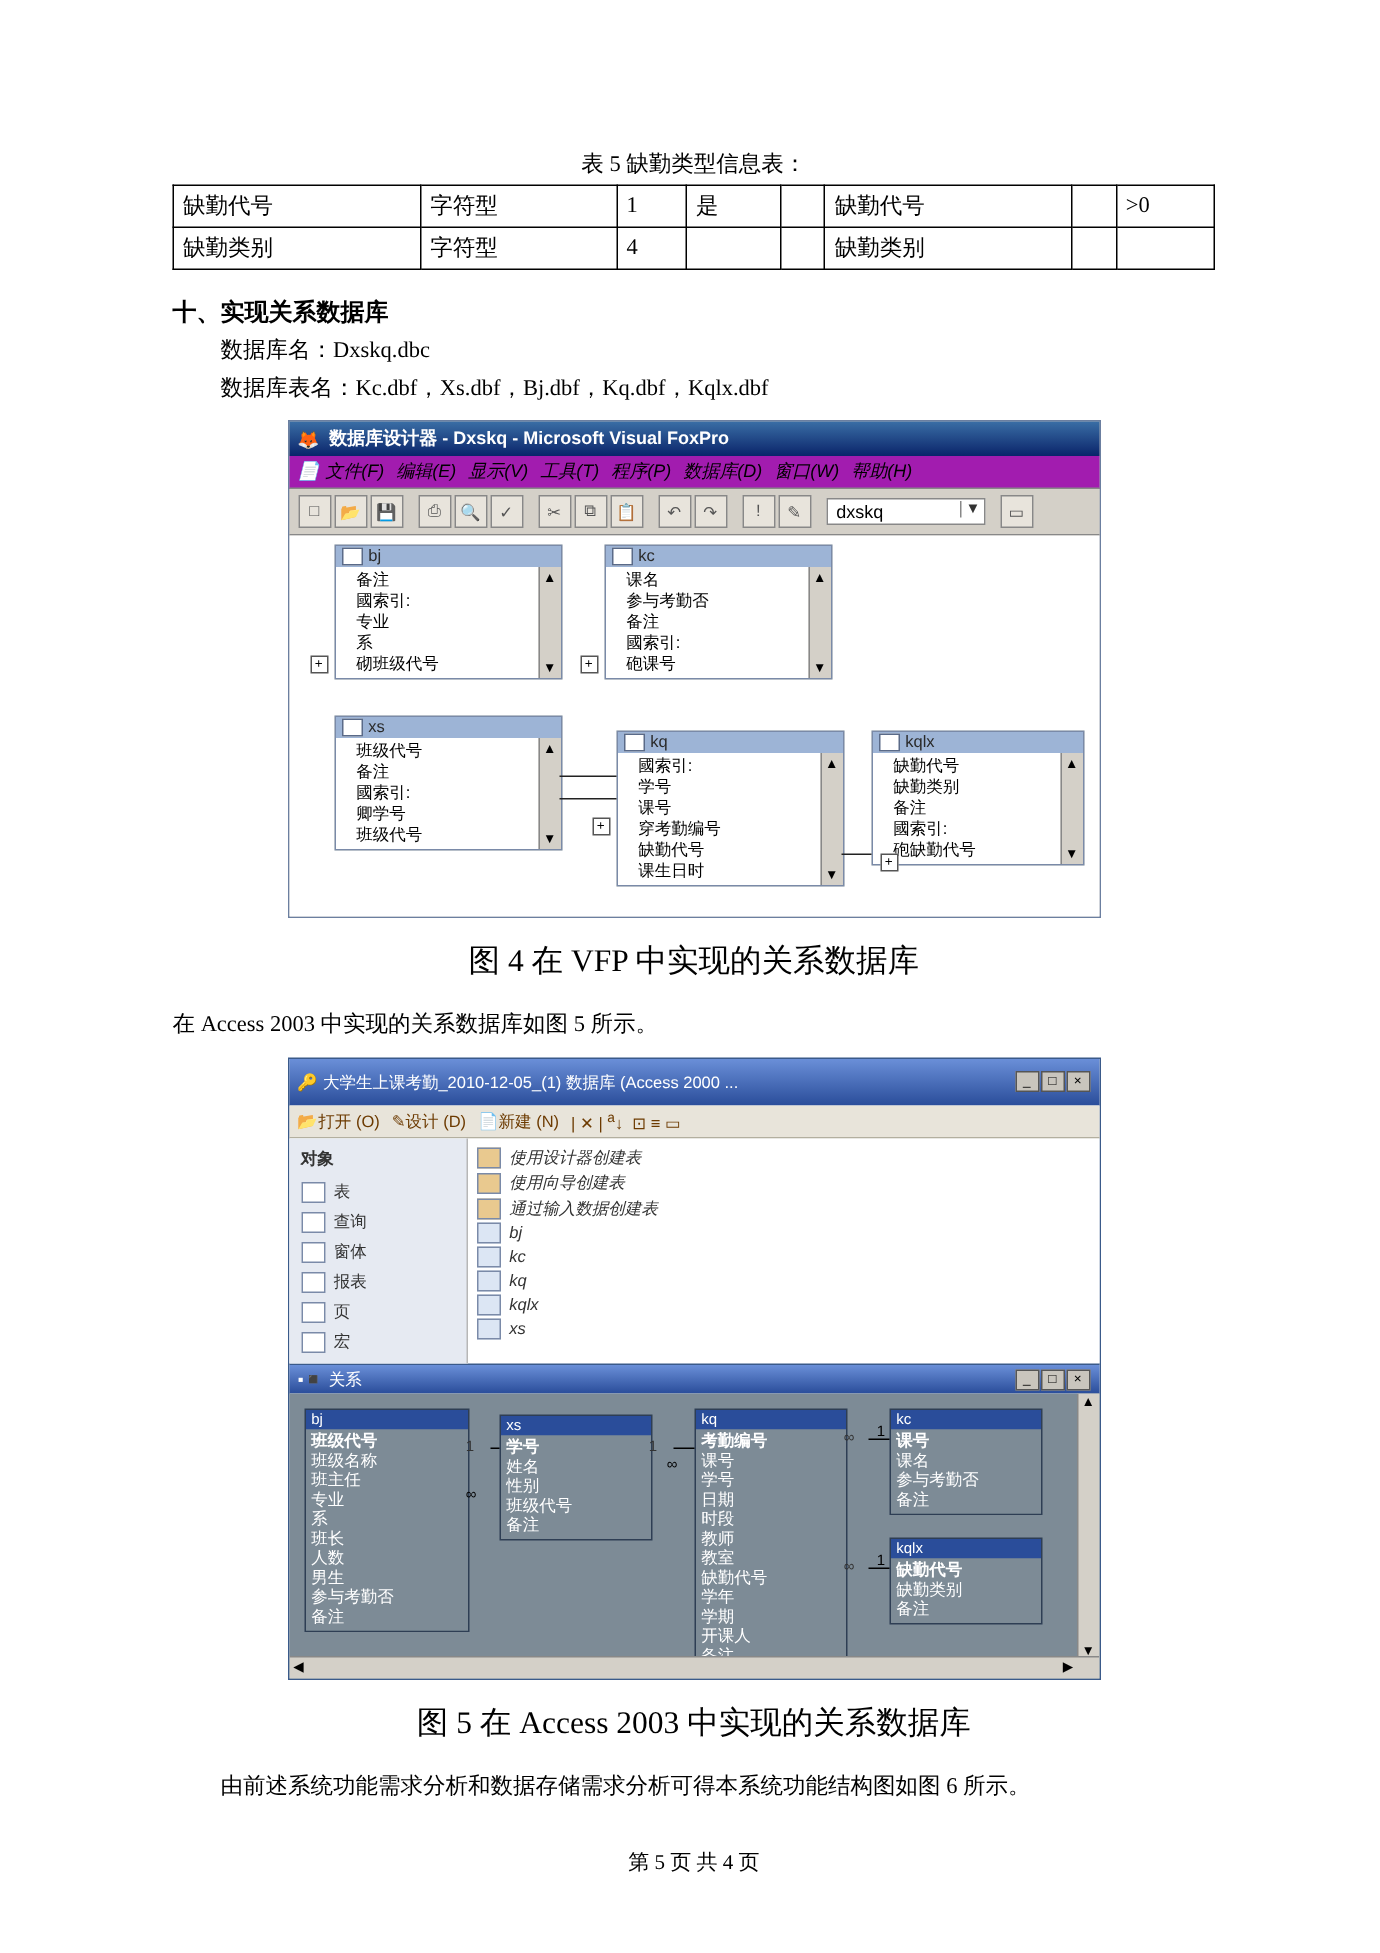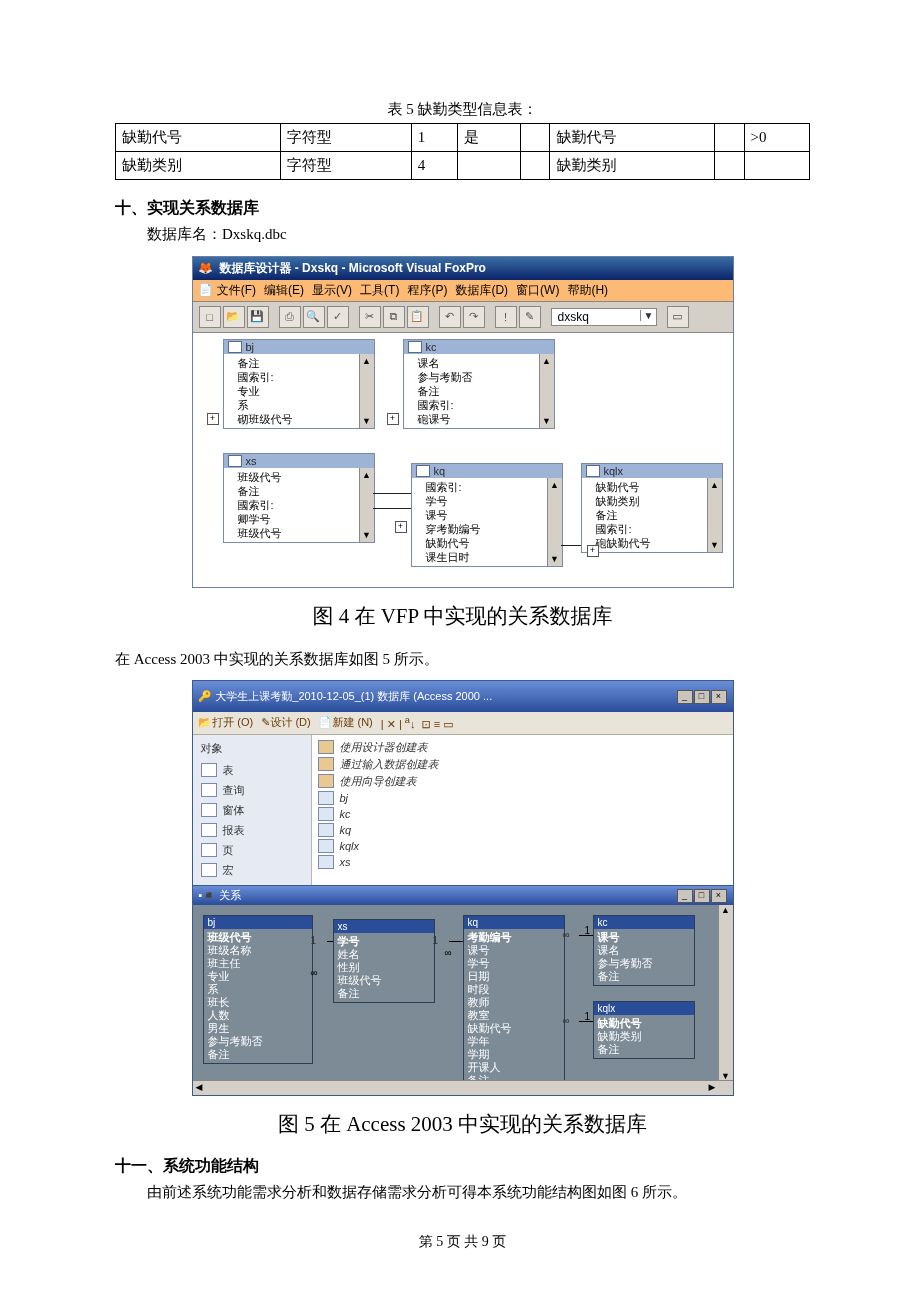--- a/index.html
+++ b/index.html
@@ -217,6 +217,7 @@
 
   <div class="section-title">十、实现关系数据库</div>
   <div class="body-text">数据库名：Dxskq.dbc</div>
+  <div class="body-text">数据库表名：Kc.dbf，Xs.dbf，Bj.dbf，Kq.dbf，Kqlx.dbf</div>
 
   <div class="fig">
     <div class="vfp-title">

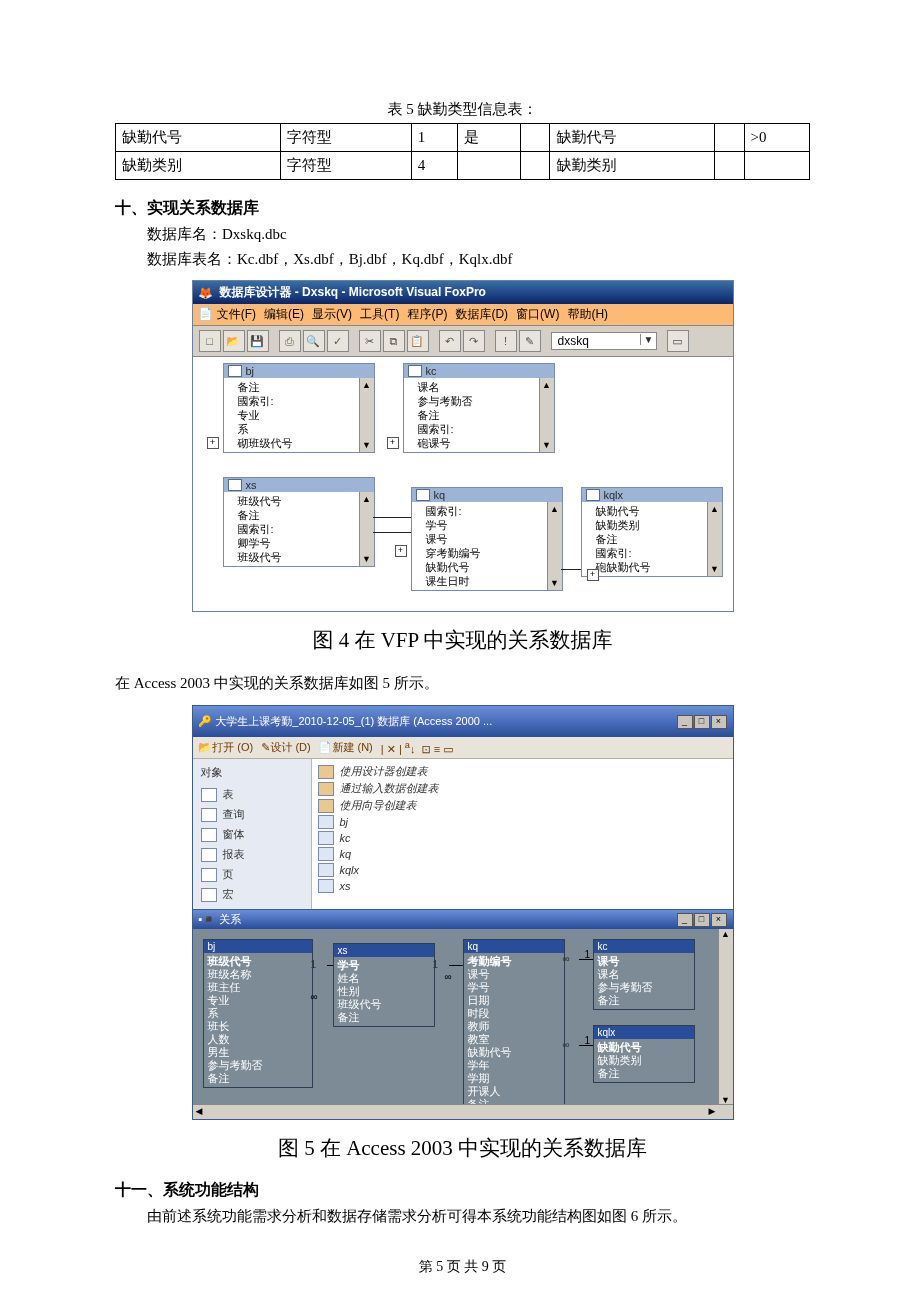--- a/index.html
+++ b/index.html
@@ -64,11 +64,12 @@
     gap:6px;
   }
   .vfp-menu {
-    background:#fdba74;
+    background:#a21caf;
     padding:2px 6px;
     display:flex;
     gap:8px;
     border-bottom:1px solid #888;
+    font-style:italic;
   }
   .vfp-tool {
     background:#d4d0c8;

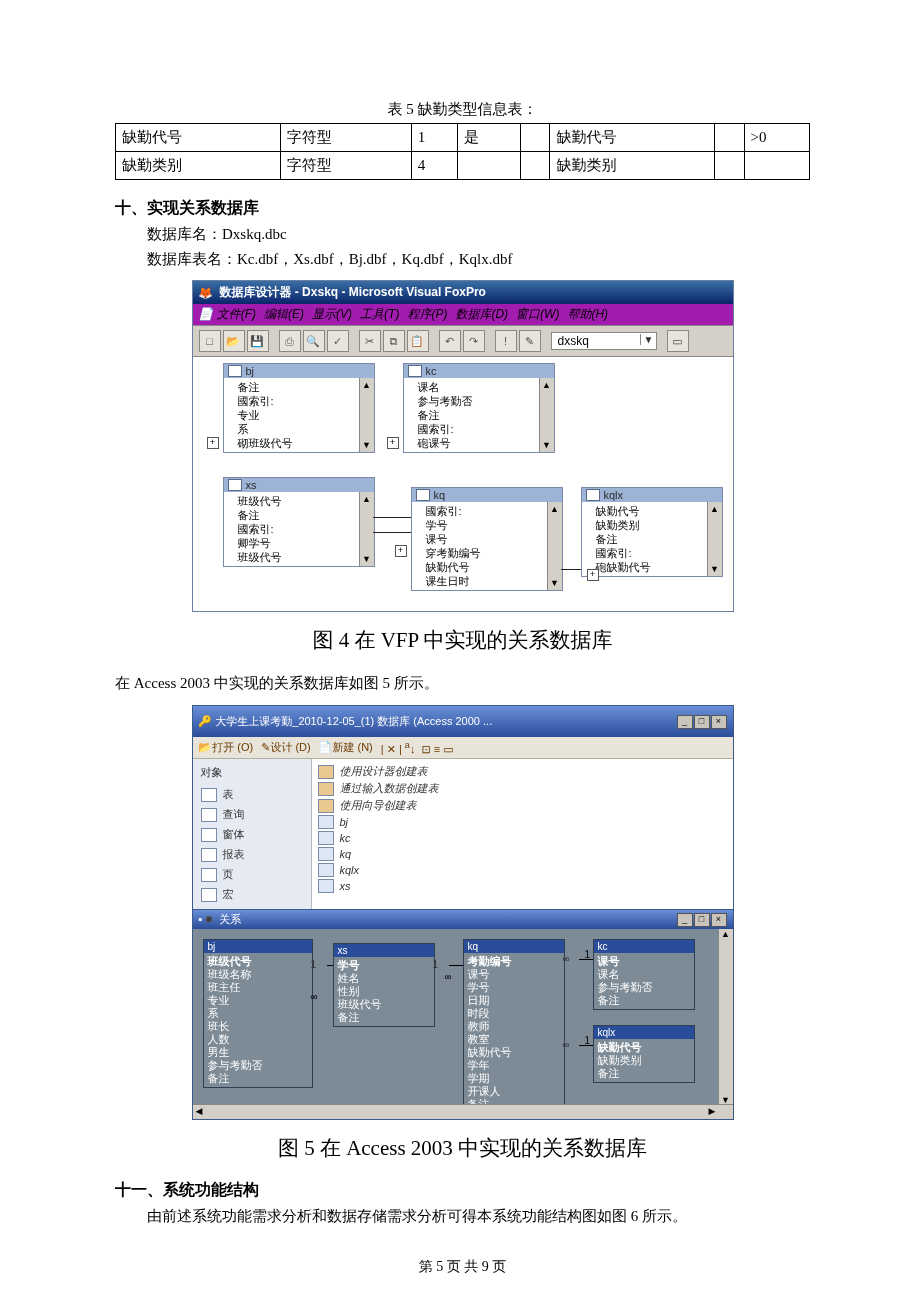--- a/index.html
+++ b/index.html
@@ -143,7 +143,7 @@
   .acc-nav{
     width:110px;background:#e6eaf2;border-right:1px solid #b7b7b7;padding:4px;
   }
-  .acc-nav .hd{font-weight:normal;padding:2px 4px 4px 4px;color:#333;}
+  .acc-nav .hd{font-weight:bold;padding:2px 4px 4px 4px;color:#333;}
   .acc-nav .it{
     display:flex;align-items:center;gap:6px;padding:2px 4px;margin:1px 0;
     color:#333;

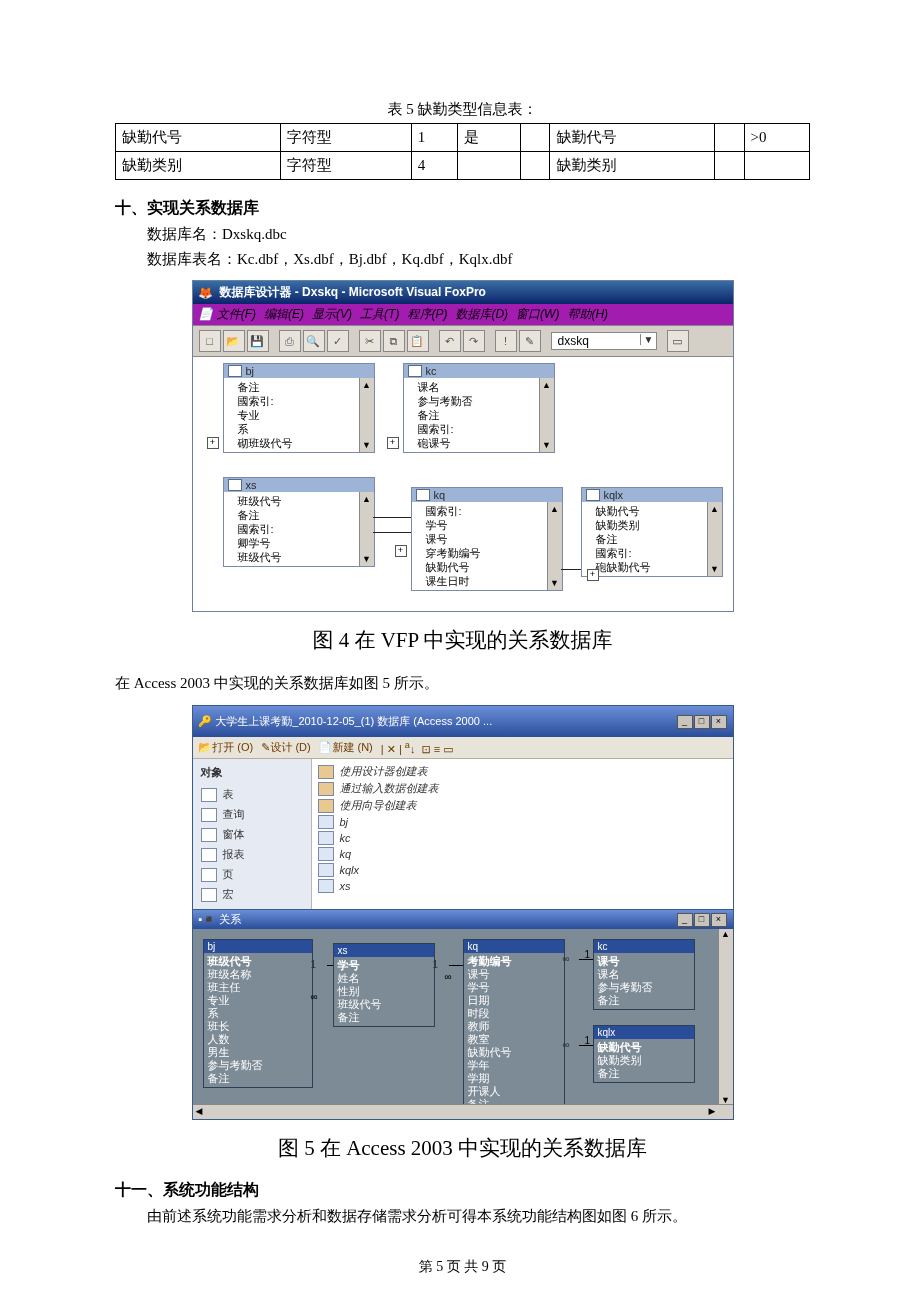--- a/index.html
+++ b/index.html
@@ -395,11 +395,11 @@
           </div>
         <div class="row">
             <span class="ic k"></span>
+            <span>使用向导创建表</span>
+          </div>
+        <div class="row">
+            <span class="ic k"></span>
             <span>通过输入数据创建表</span>
-          </div>
-        <div class="row">
-            <span class="ic k"></span>
-            <span>使用向导创建表</span>
           </div>
         <div class="row">
             <span class="ic"></span>

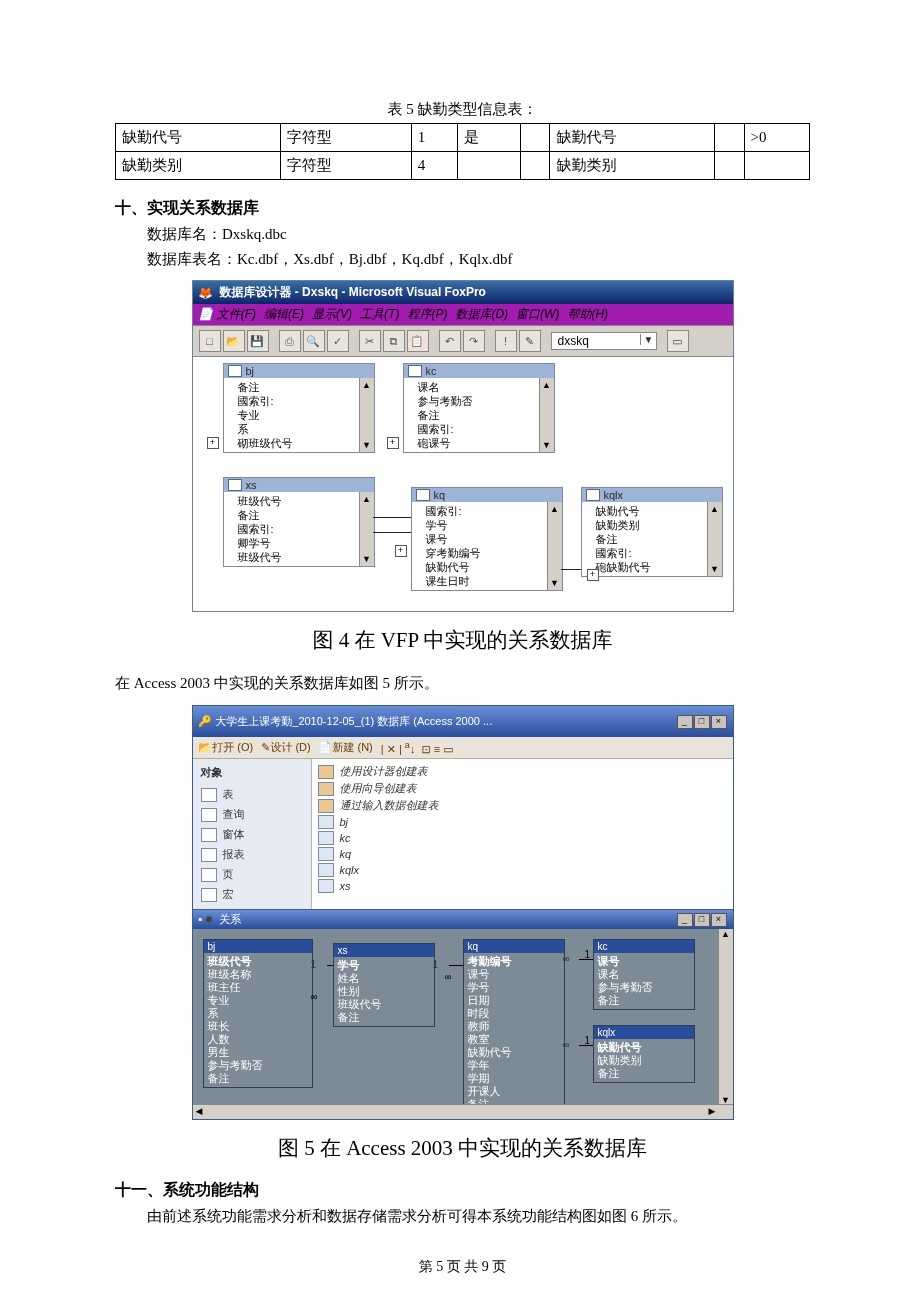--- a/index.html
+++ b/index.html
@@ -520,7 +520,6 @@
   </div>
   <div class="figure-caption">图 5    在 Access 2003 中实现的关系数据库</div>
 
-  <div class="section-title">十一、系统功能结构</div>
   <div class="body-text">由前述系统功能需求分析和数据存储需求分析可得本系统功能结构图如图 6 所示。</div>
 
   <div class="footer">第  5  页  共  9  页</div>

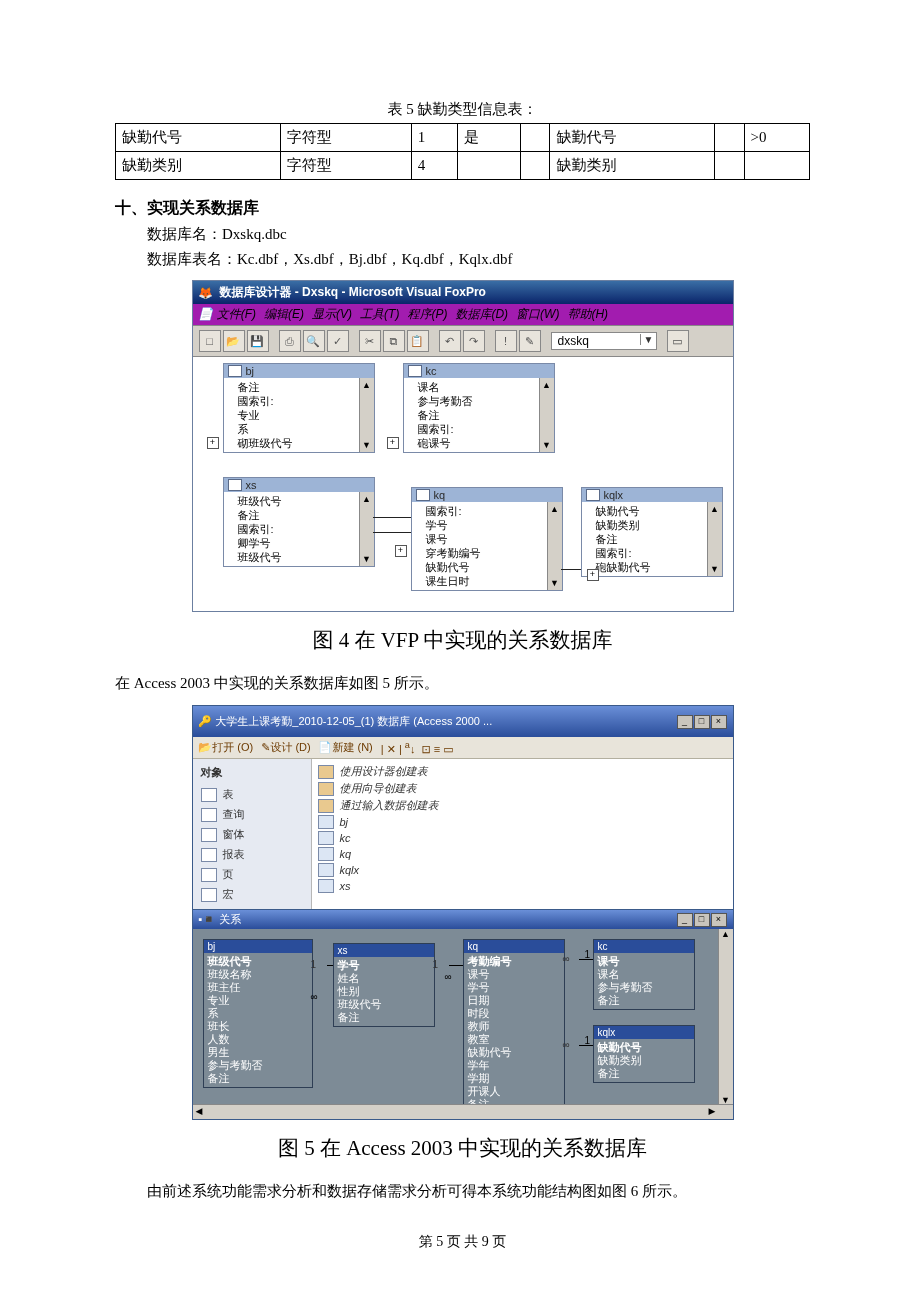--- a/index.html
+++ b/index.html
@@ -522,7 +522,7 @@
 
   <div class="body-text">由前述系统功能需求分析和数据存储需求分析可得本系统功能结构图如图 6 所示。</div>
 
-  <div class="footer">第  5  页  共  9  页</div>
+  <div class="footer">第  5  页  共  4  页</div>
 </div>
 
 </body></html>

